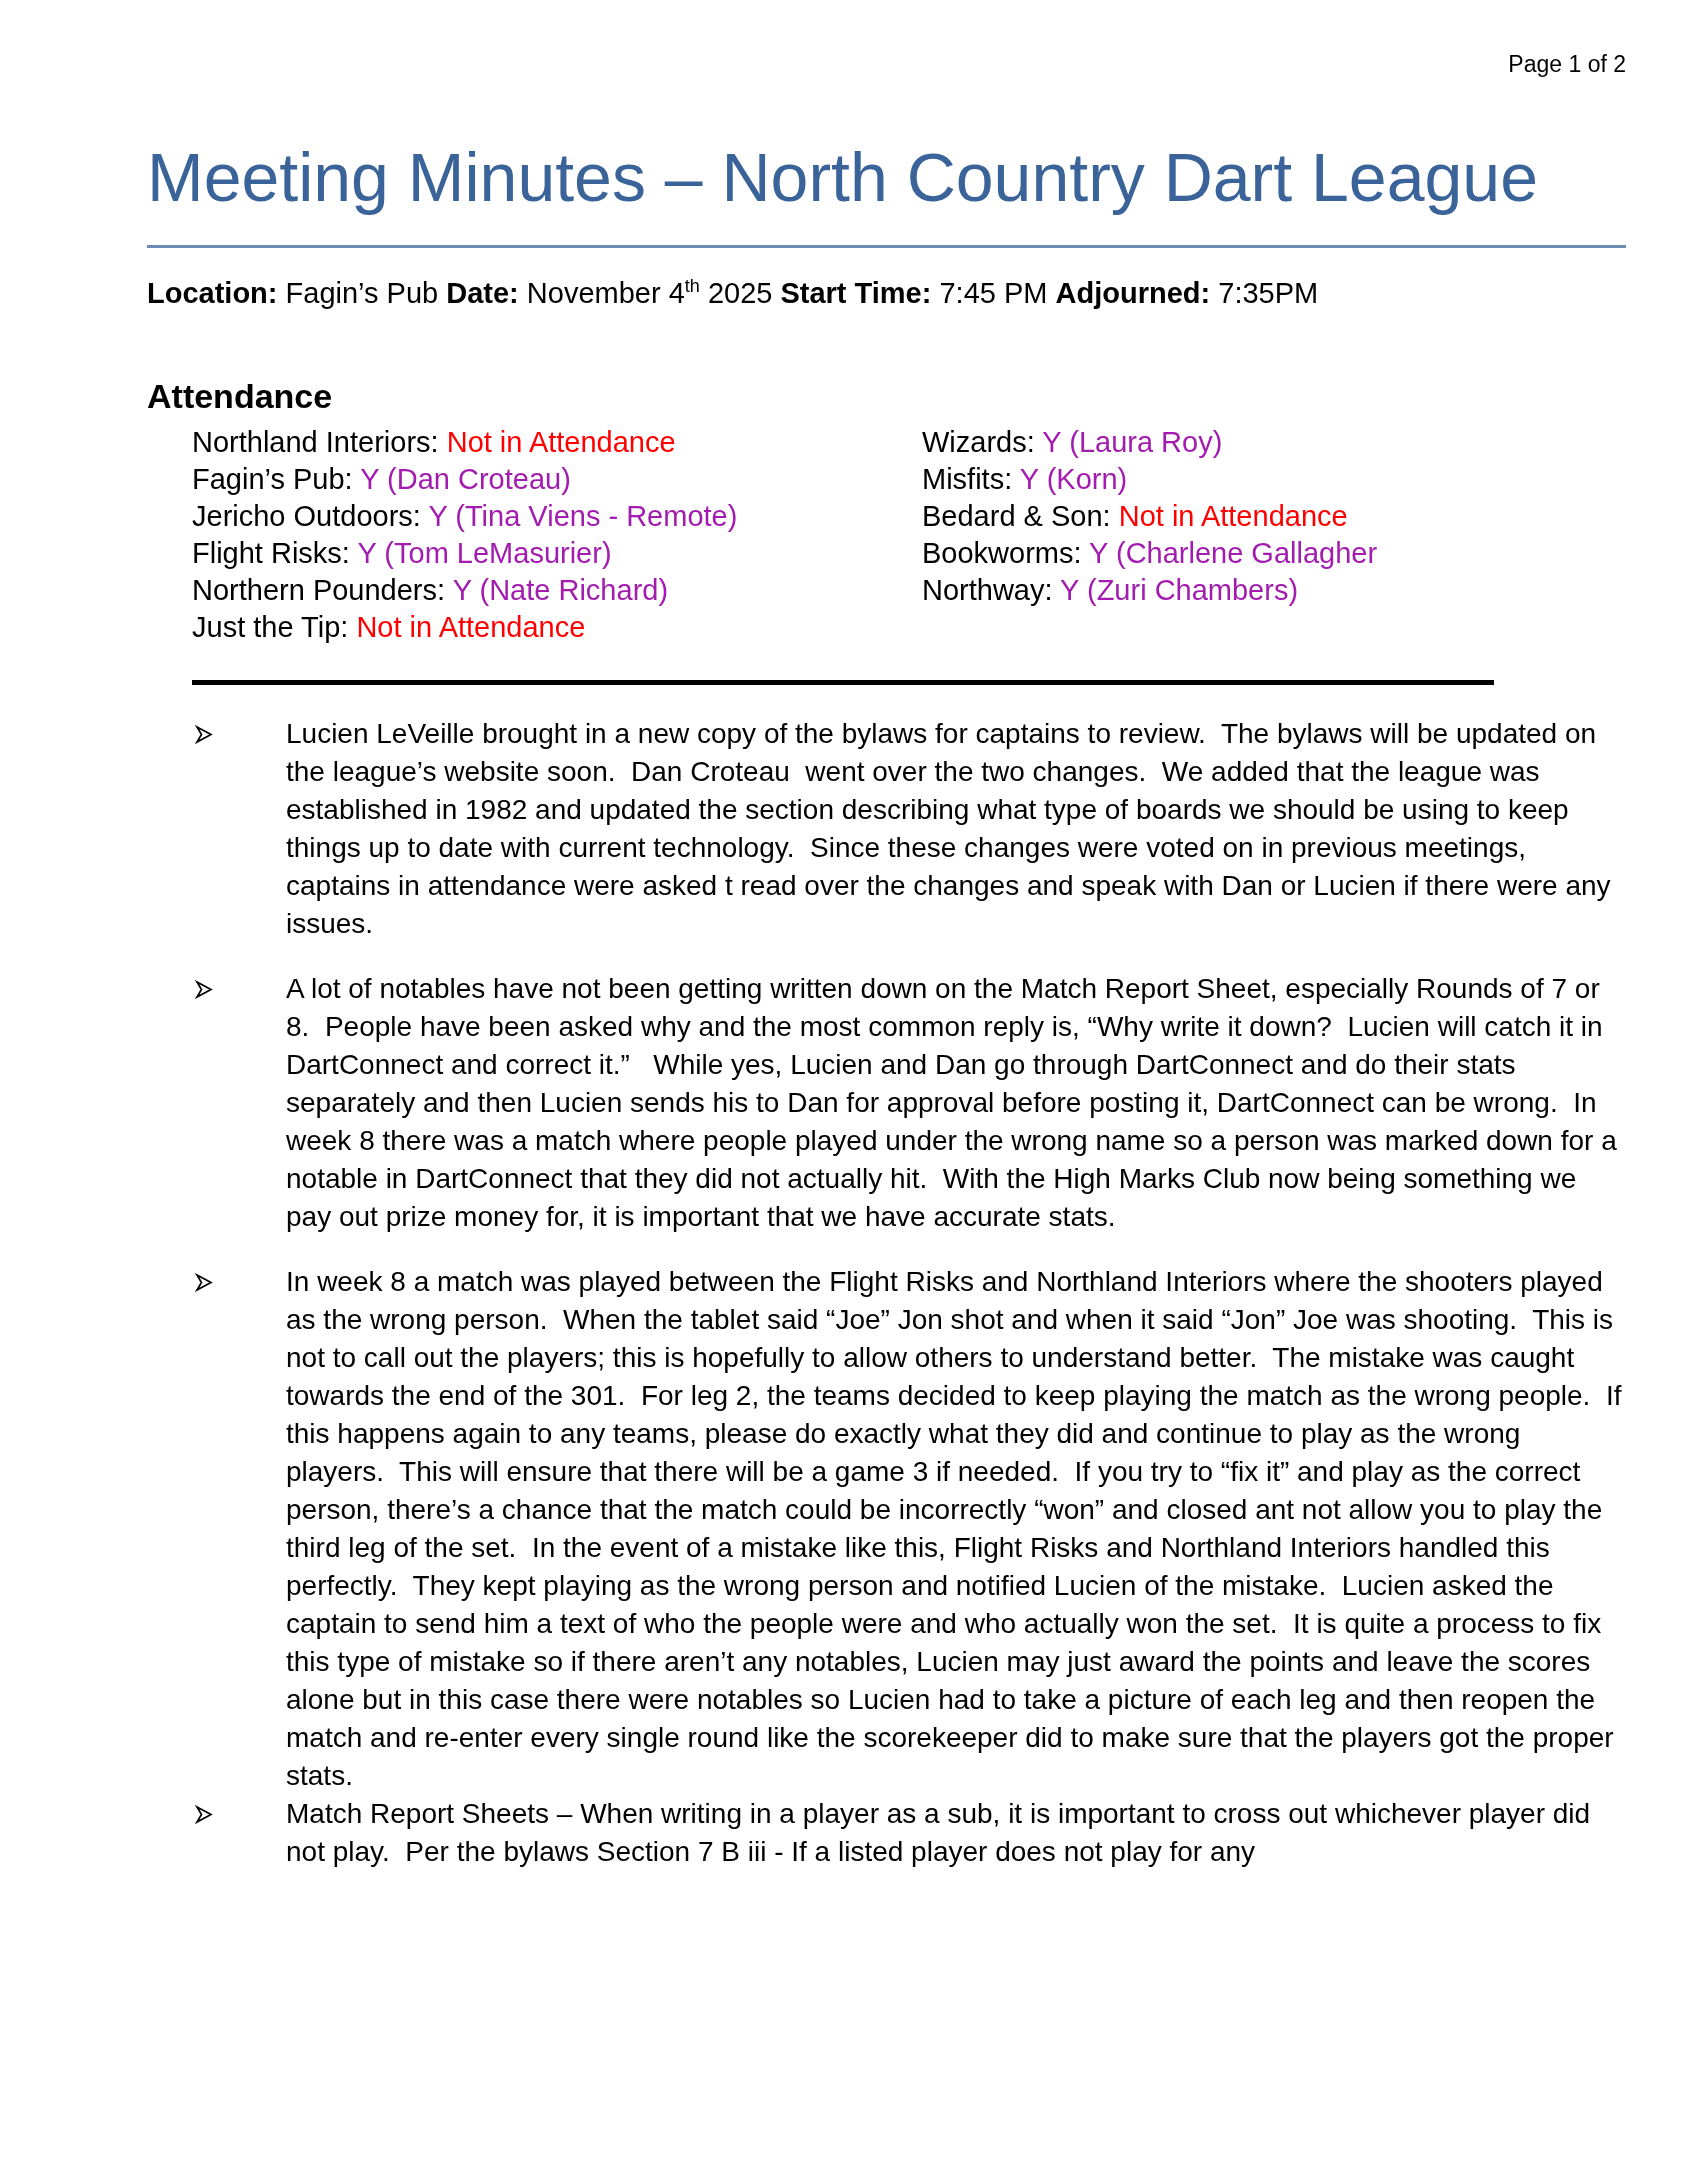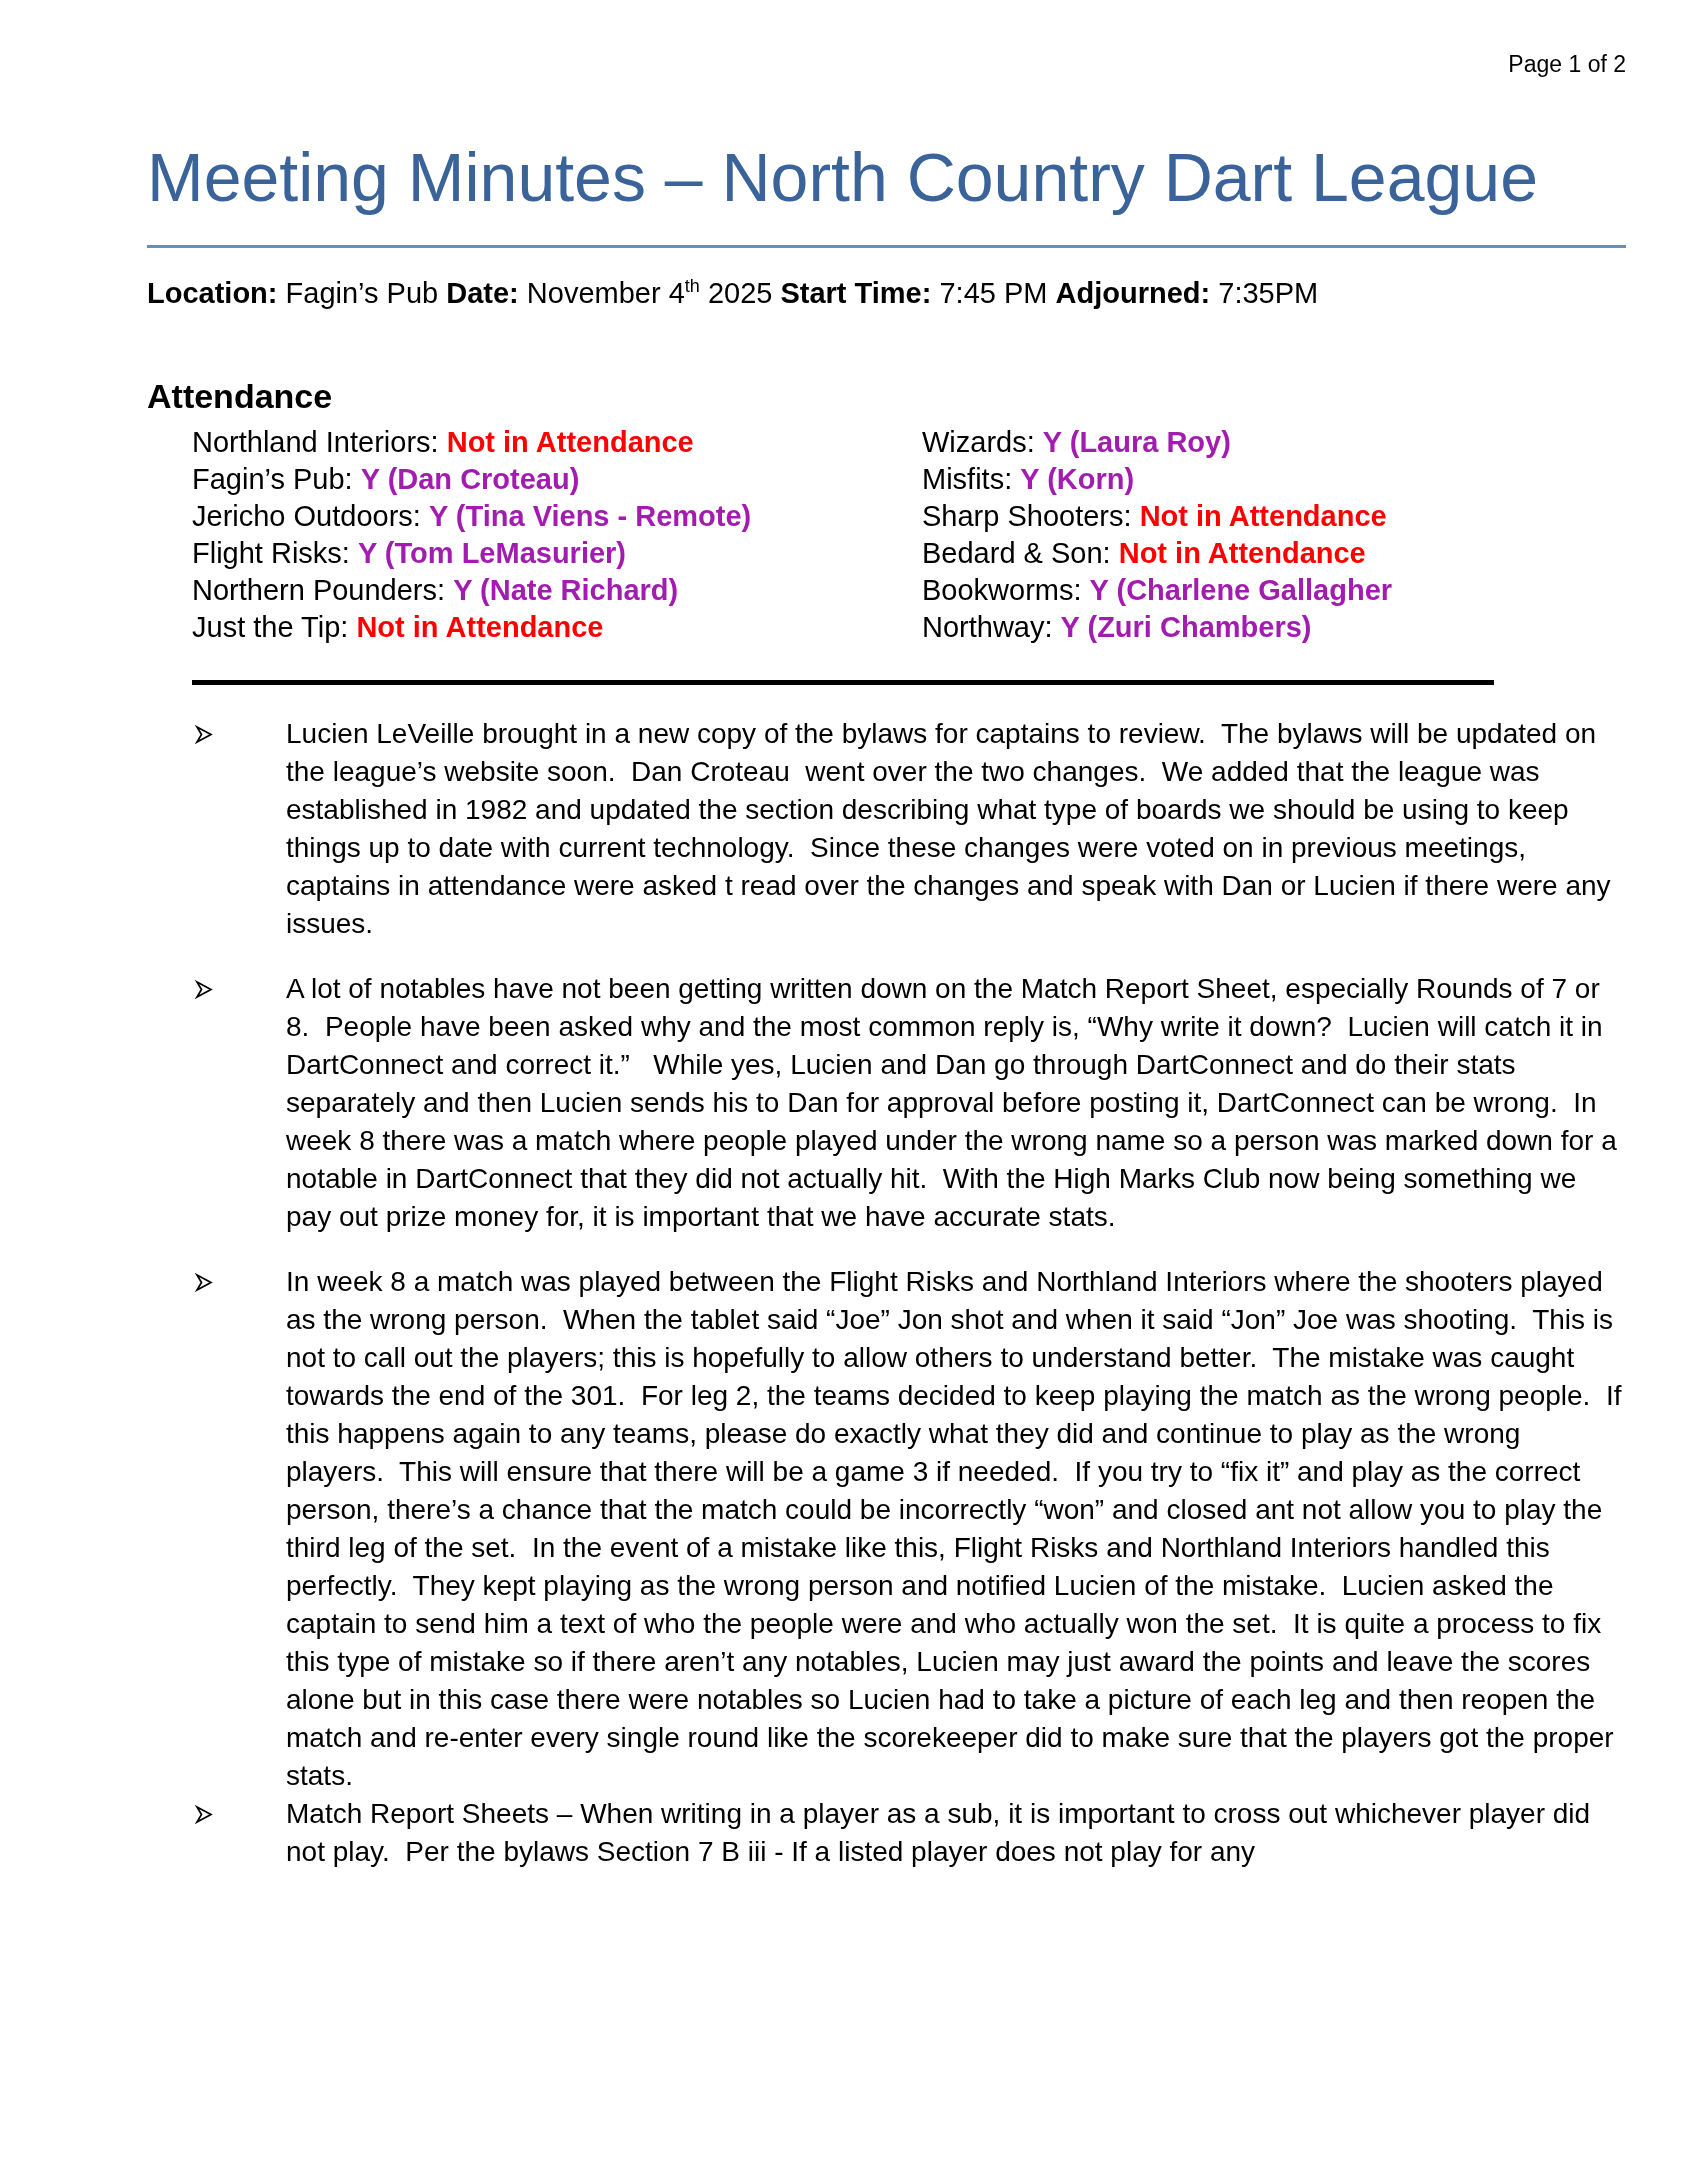--- a/index.html
+++ b/index.html
@@ -58,7 +58,7 @@
     line-height: 37px;
     white-space: nowrap;
   }
-  .att-row .status { font-weight: bold; }
+  .att-row .status { font-weight: normal; }
   .status.green { color: #a21caf; }
   .status.red   { color: #FF0000; }
   .section-divider {

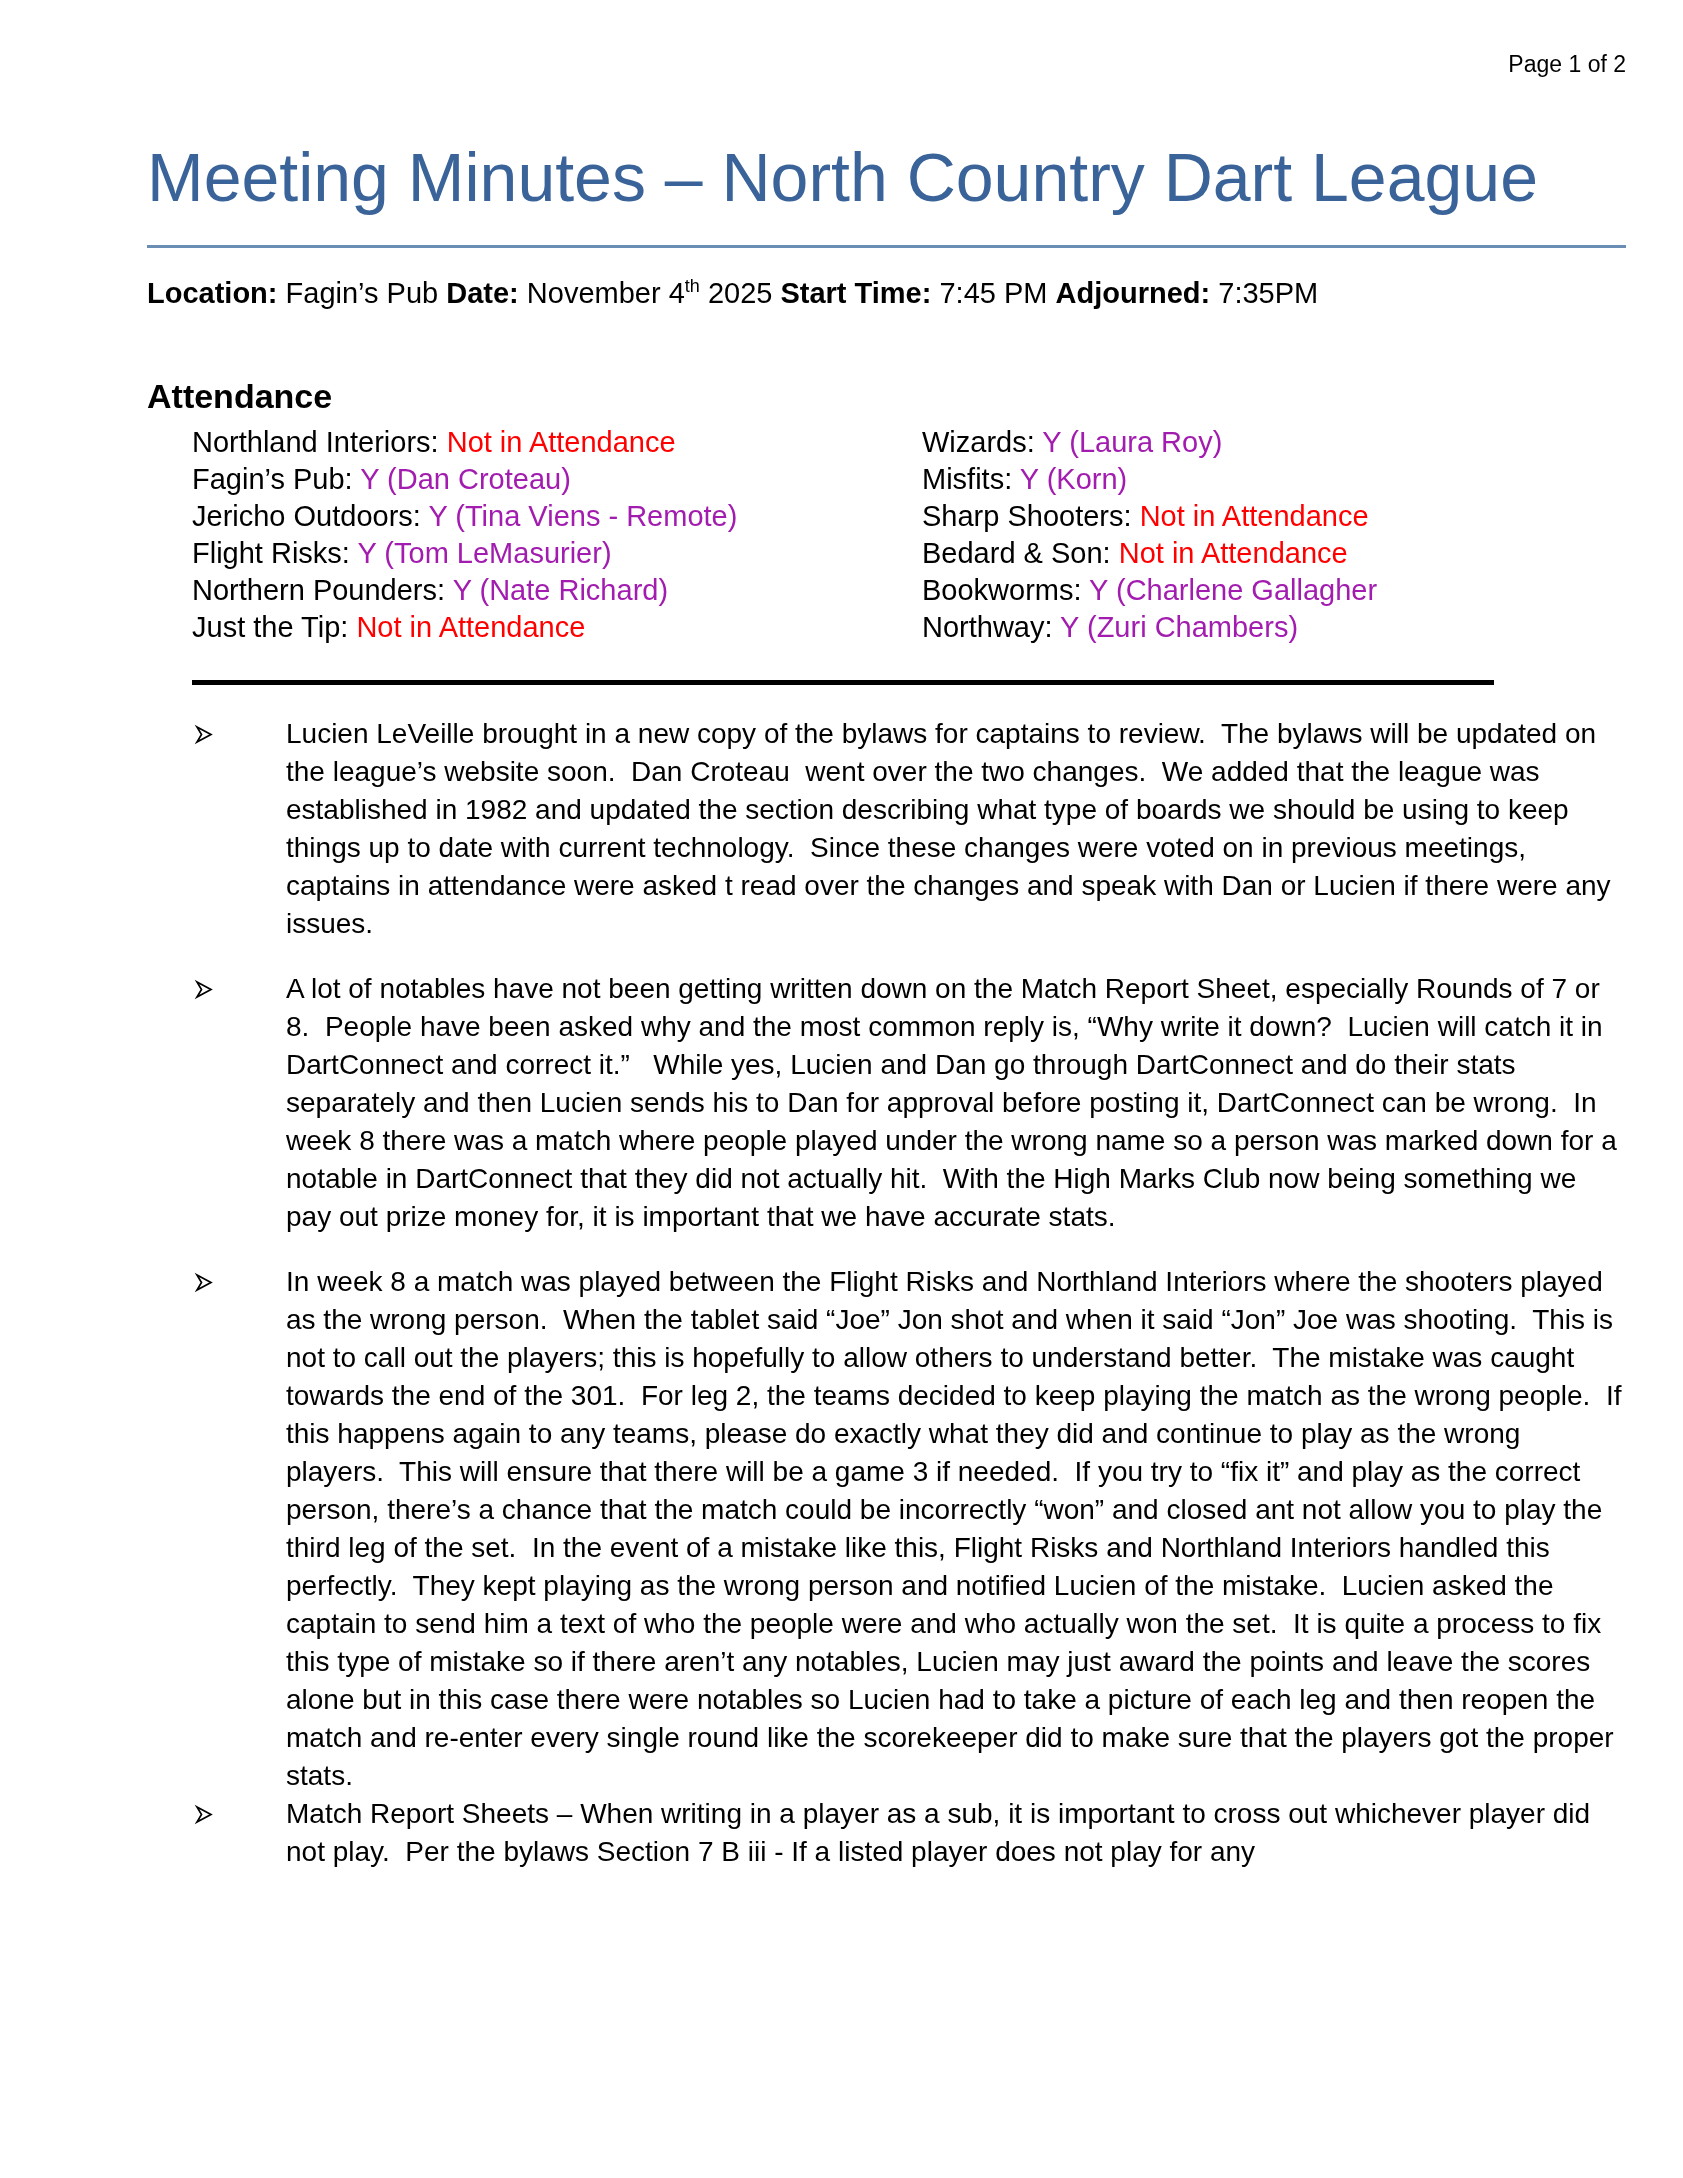--- a/index.html
+++ b/index.html
@@ -116,7 +116,6 @@
     <div class="att-col">
       <div class="att-row"><span class="team">Wizards:</span> <span class="status green">Y (Laura Roy)</span></div>
       <div class="att-row"><span class="team">Misfits:</span> <span class="status green">Y (Korn)</span></div>
-      <div class="att-row"><span class="team">Sharp Shooters:</span> <span class="status red">Not in Attendance</span></div>
       <div class="att-row"><span class="team">Bedard &amp; Son:</span> <span class="status red">Not in Attendance</span></div>
       <div class="att-row"><span class="team">Bookworms:</span> <span class="status green">Y (Charlene Gallagher</span></div>
       <div class="att-row"><span class="team">Northway:</span> <span class="status green">Y (Zuri Chambers)</span></div>

